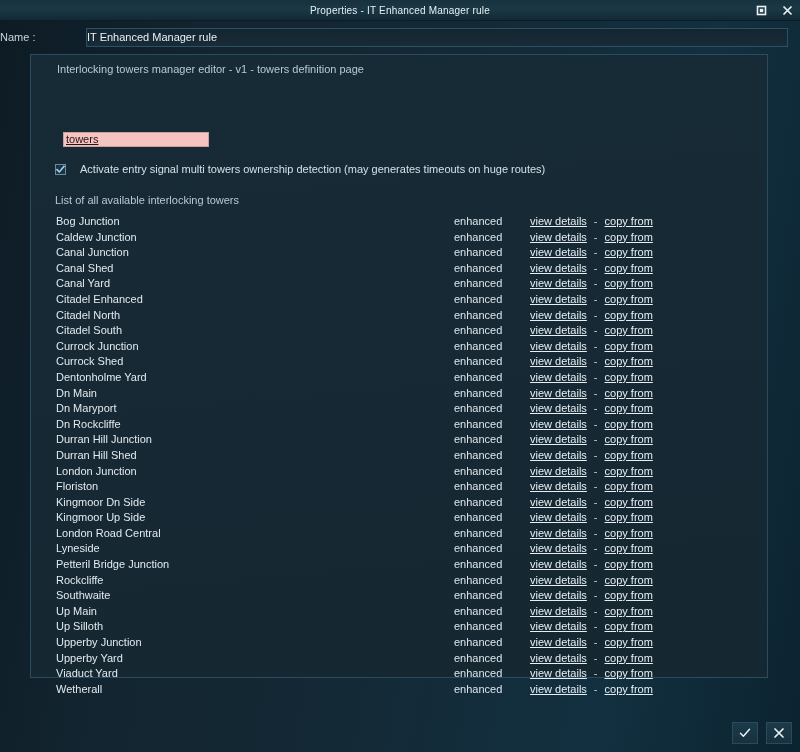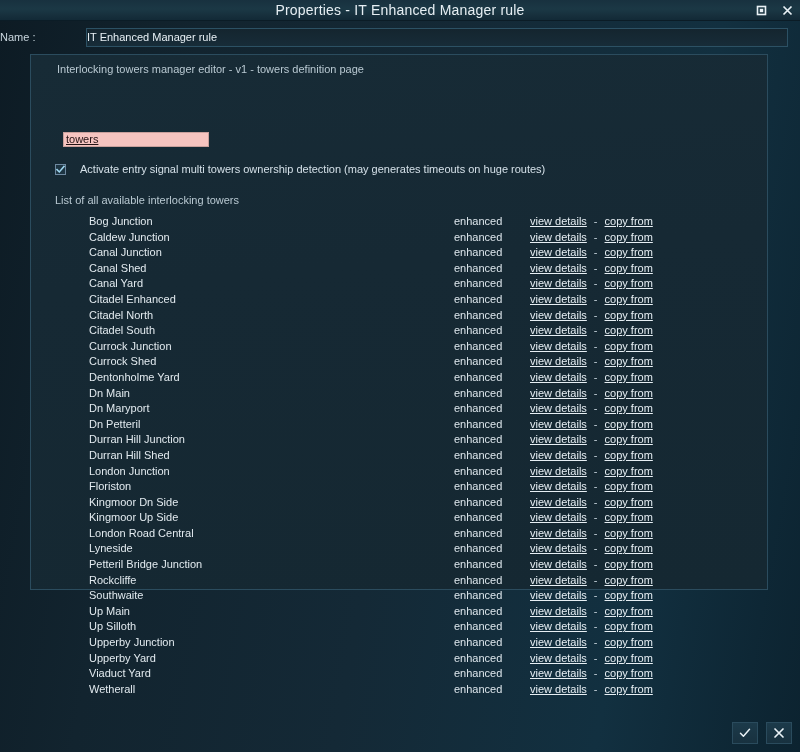--- a/index.html
+++ b/index.html
@@ -26,7 +26,7 @@
     display: flex; align-items: center; justify-content: center;
   }
   .titlebar-title {
-    font-size: 14px;
+    font-size: 10px;
     color: #e6eef3;
     letter-spacing: .2px;
     white-space: nowrap;

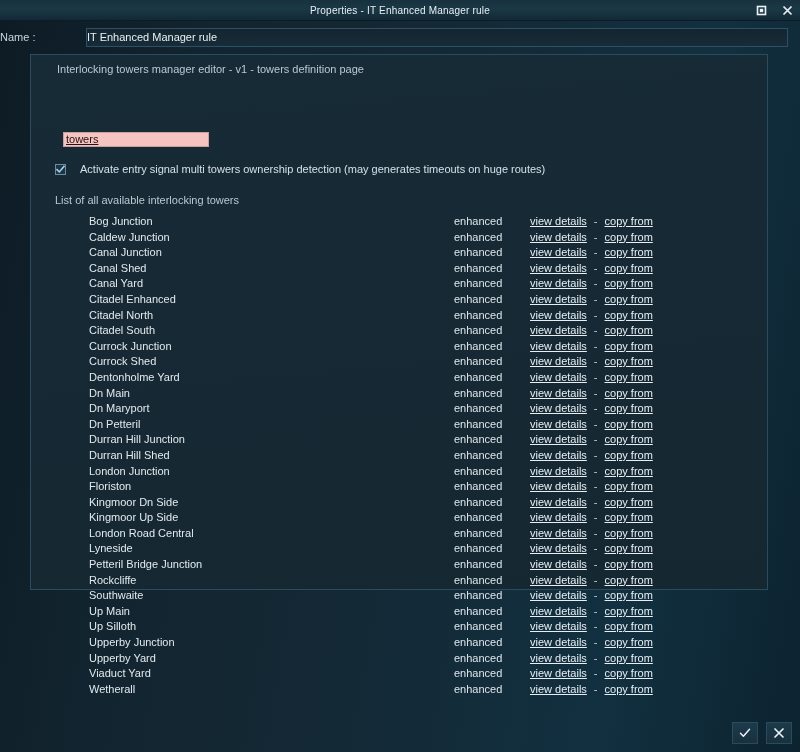--- a/index.html
+++ b/index.html
@@ -70,7 +70,7 @@
   .panel {
     position: absolute;
     left: 30px; top: 54px;
-    width: 738px; height: 536px;
+    width: 738px; height: 624px;
     background: linear-gradient(175deg, #172b36 0%, #162934 40%, #152832 100%);
     border: 1px solid #2b4c5e;
   }

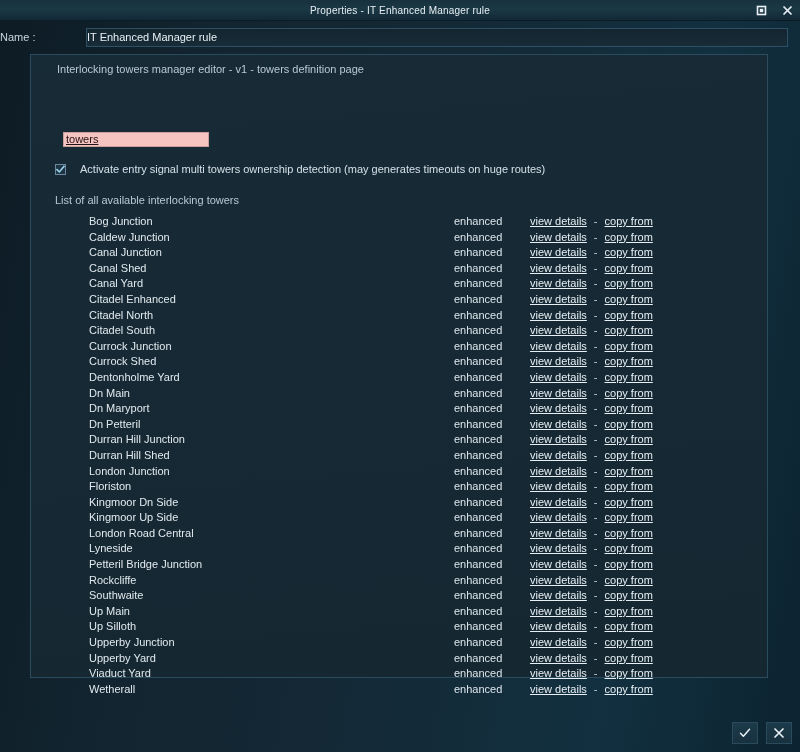--- a/index.html
+++ b/index.html
@@ -156,7 +156,7 @@
     color: #e2eaef;
     white-space: nowrap;
   }
-  .cell-name { left: 1px; margin-left: 33px; }
+  .cell-name { left: 1px; }
   .cell-type { left: 351px; color: #dde6ec; margin-left: 48px; }
   .cell-actions { left: 475px; }
   .lnk {

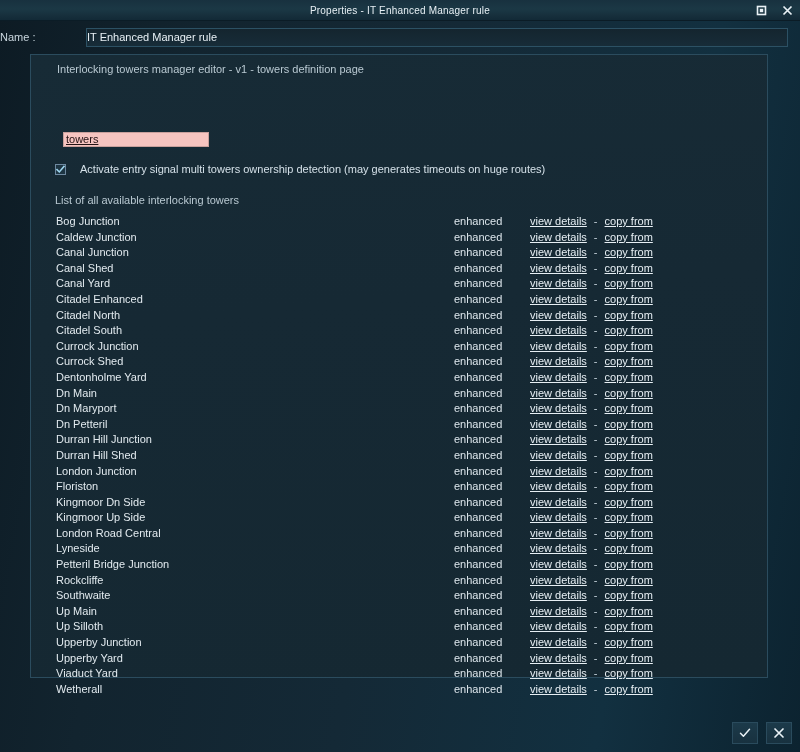--- a/index.html
+++ b/index.html
@@ -302,7 +302,7 @@
           <div class="cell cell-actions"><span class="lnk">view details</span><span class="sep">-</span><span class="lnk">copy from</span></div>
         </div>
         <div class="row">
-          <div class="cell cell-name">Dn Petteril</div>
+          <div class="cell cell-name">Dn Rockcliffe</div>
           <div class="cell cell-type">enhanced</div>
           <div class="cell cell-actions"><span class="lnk">view details</span><span class="sep">-</span><span class="lnk">copy from</span></div>
         </div>

